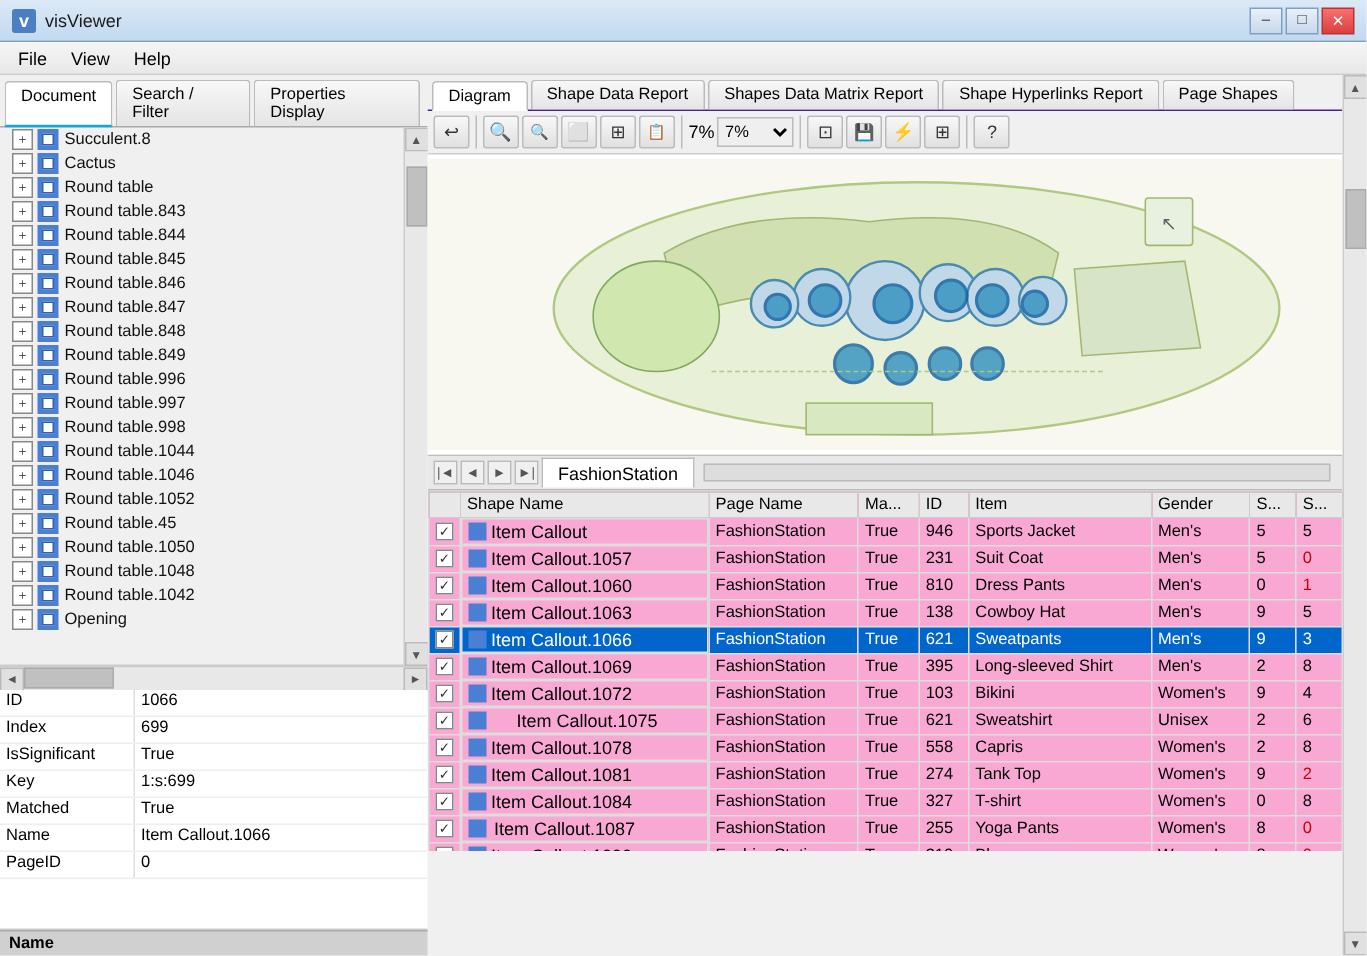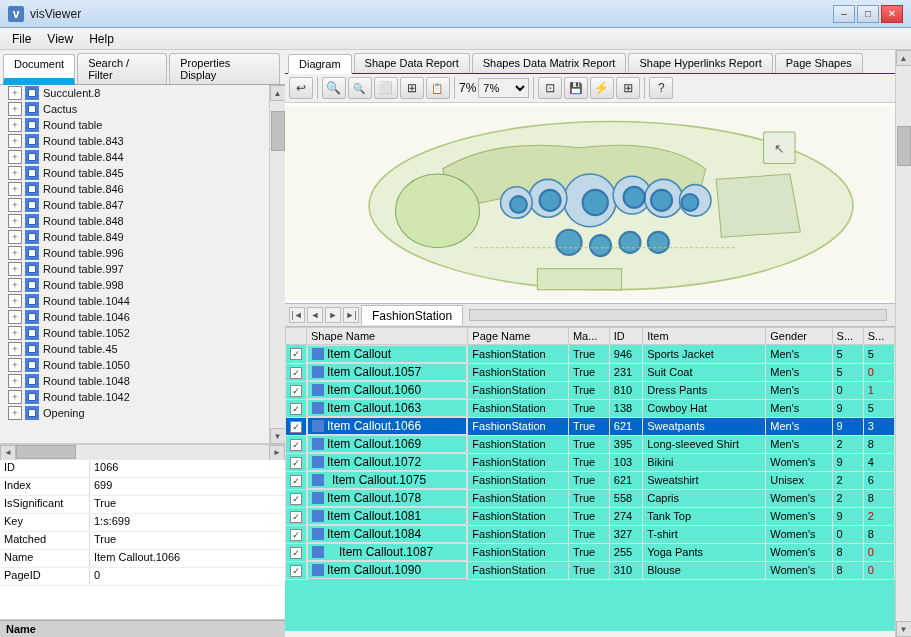--- a/index.html
+++ b/index.html
@@ -69,7 +69,7 @@
     }
     .left-tab.active {
       background: white;
-      border-bottom: 7px solid #0ea5e9;
+      border-bottom: 2px solid #0ea5e9;
       z-index: 2;
       position: relative;
       top: 1px;

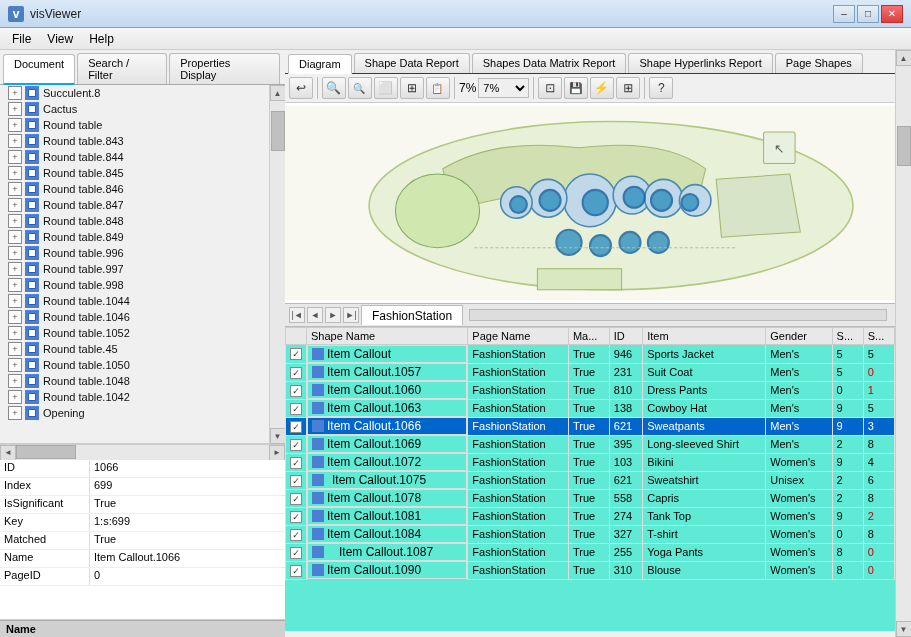--- a/index.html
+++ b/index.html
@@ -240,10 +240,10 @@
 
     
     #data-table-container {
-      height: 304px;
+      height: 240px;
       overflow-y: auto;
       overflow-x: hidden;
-      background: #5eead4;
+      background: #f9a8d4;
       flex-shrink: 0;
     }
     #data-table {

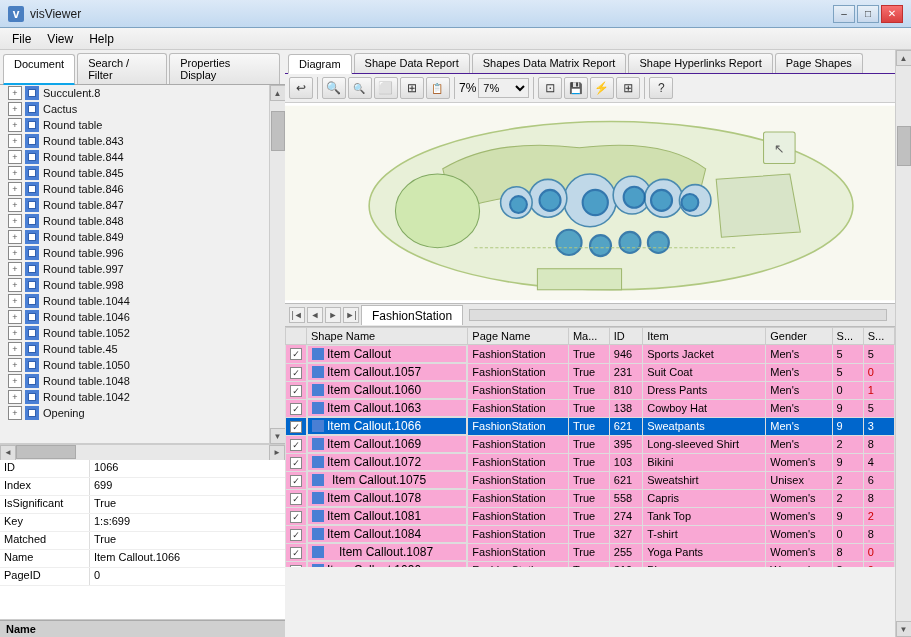--- a/index.html
+++ b/index.html
@@ -801,7 +801,7 @@
     <td class="check-cell">
       <div class="cb checked"></div>
     </td>
-    <td style="display:flex;align-items:center;gap:8px;">
+    <td style="display:flex;align-items:center;gap:20px;">
       <span class="row-icon"></span>
       <span>Item Callout.1075</span>
     </td>

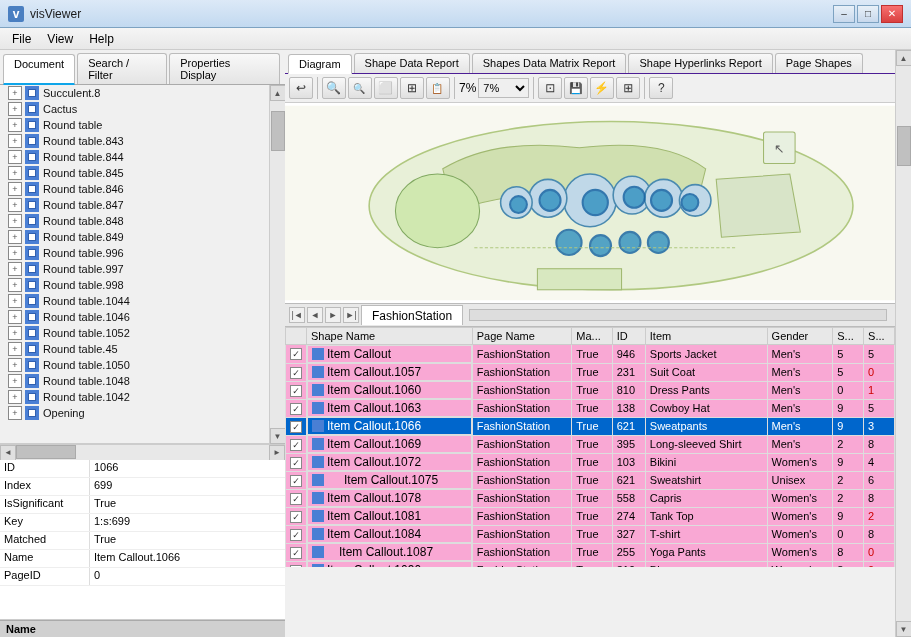--- a/index.html
+++ b/index.html
@@ -865,7 +865,7 @@
     <td class="check-cell">
       <div class="cb checked"></div>
     </td>
-    <td style="display:flex;align-items:center;gap:15px;">
+    <td style="display:flex;align-items:center;gap:5px;">
       <span class="row-icon"></span>
       <span>Item Callout.1087</span>
     </td>

